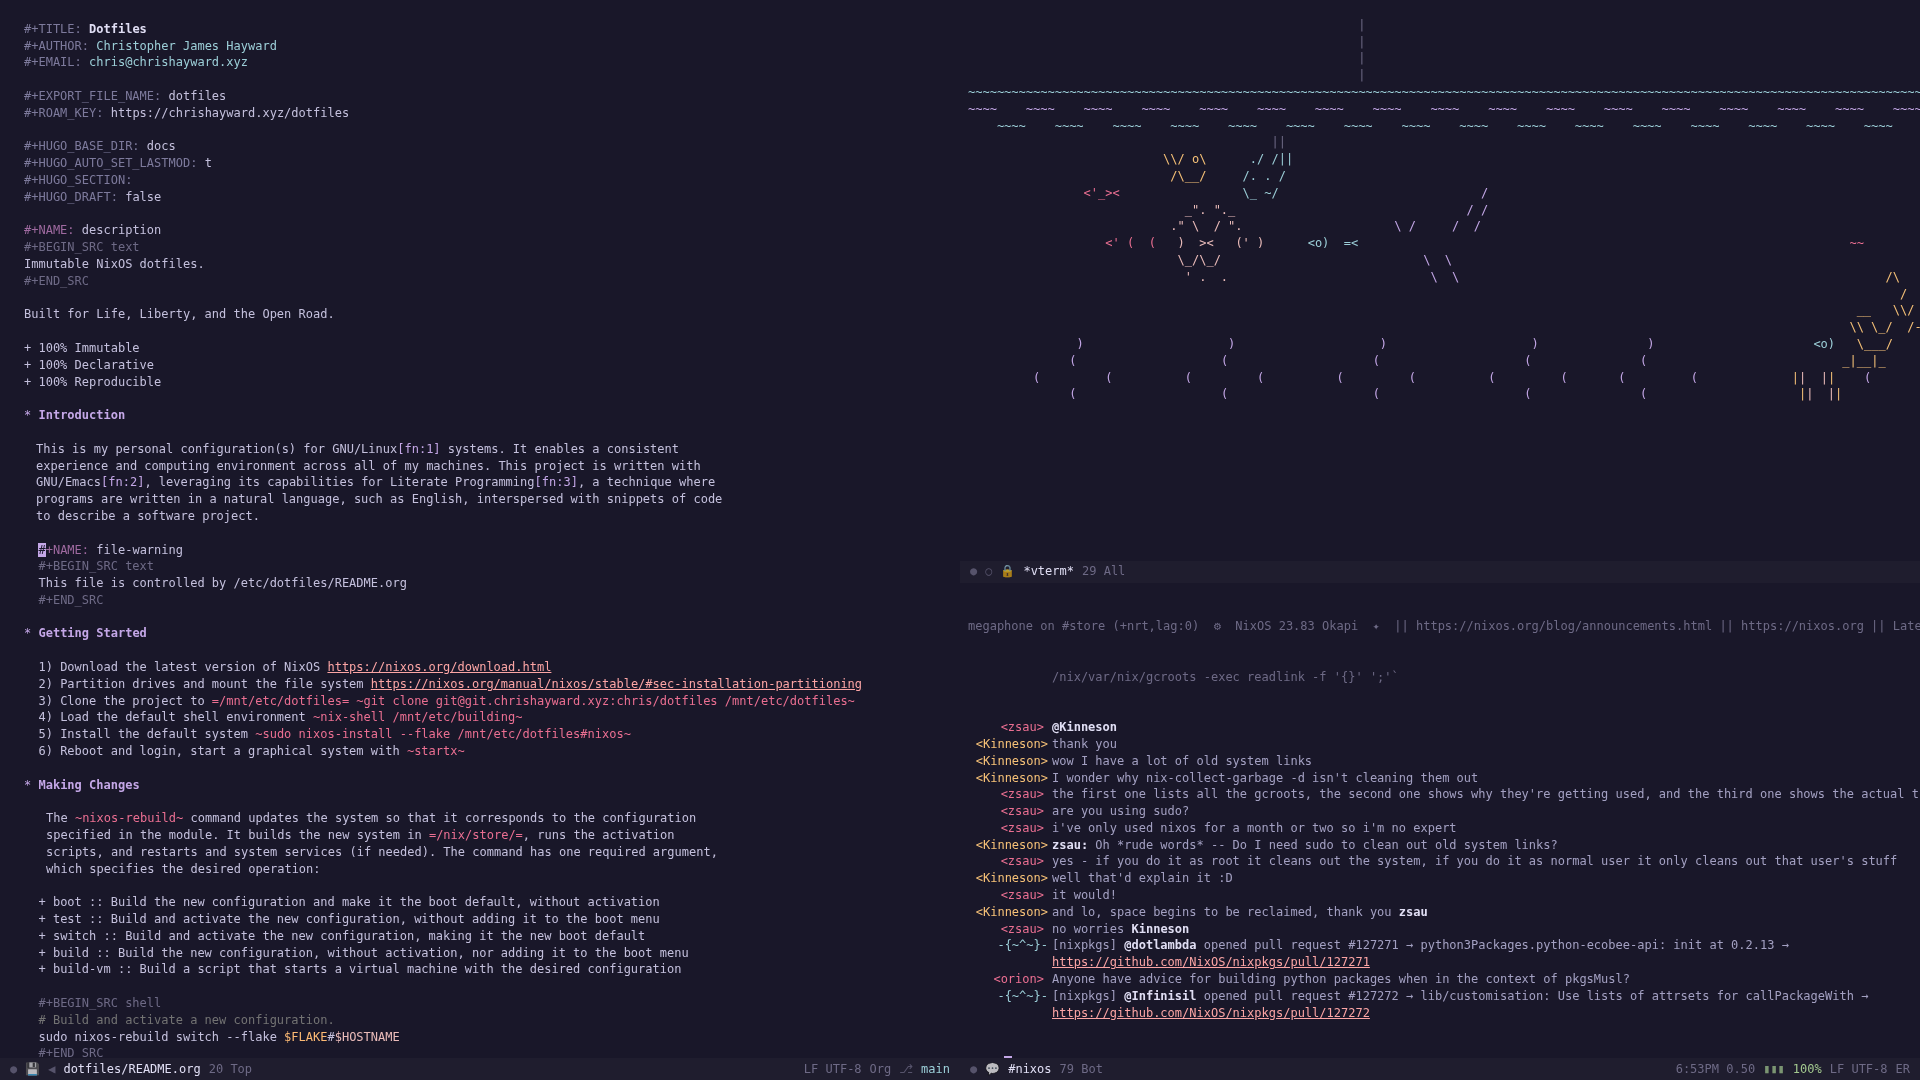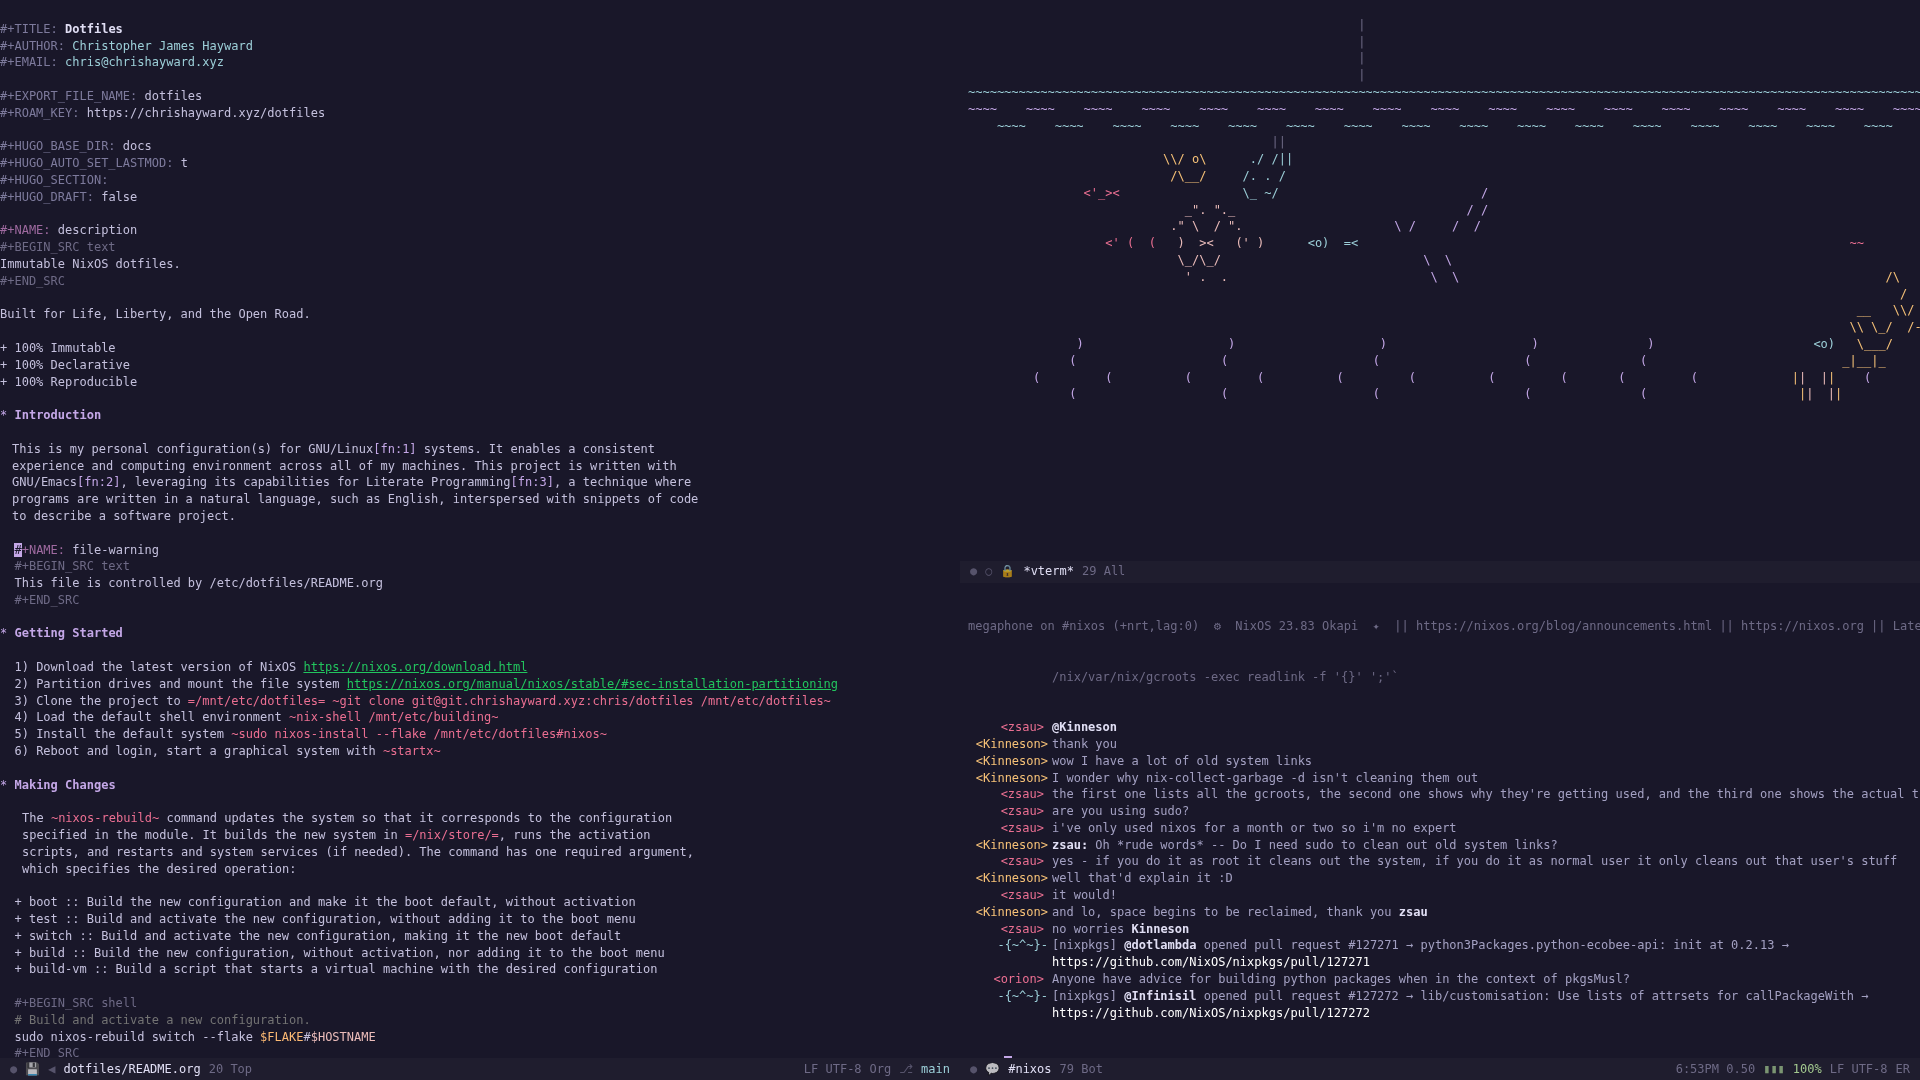--- a/index.html
+++ b/index.html
@@ -17,7 +17,7 @@
   grid-template-rows: 1fr auto;
 }
 .pane { position: relative; overflow: hidden; }
-.pane-left { grid-row: 1; grid-column: 1; padding: 4px 0; white-space: pre; }
+.pane-left { grid-row: 1; grid-column: 1; padding: 4px 24px; white-space: pre; }
 .pane-right { grid-row: 1; grid-column: 2; display: grid; grid-template-rows: 53% auto 1fr; }
 .pane-vterm { padding: 0 8px; white-space: pre; position: relative; color: #6e6a86; }
 .pane-erc { padding: 2px 8px; white-space: pre-wrap; overflow: hidden; }

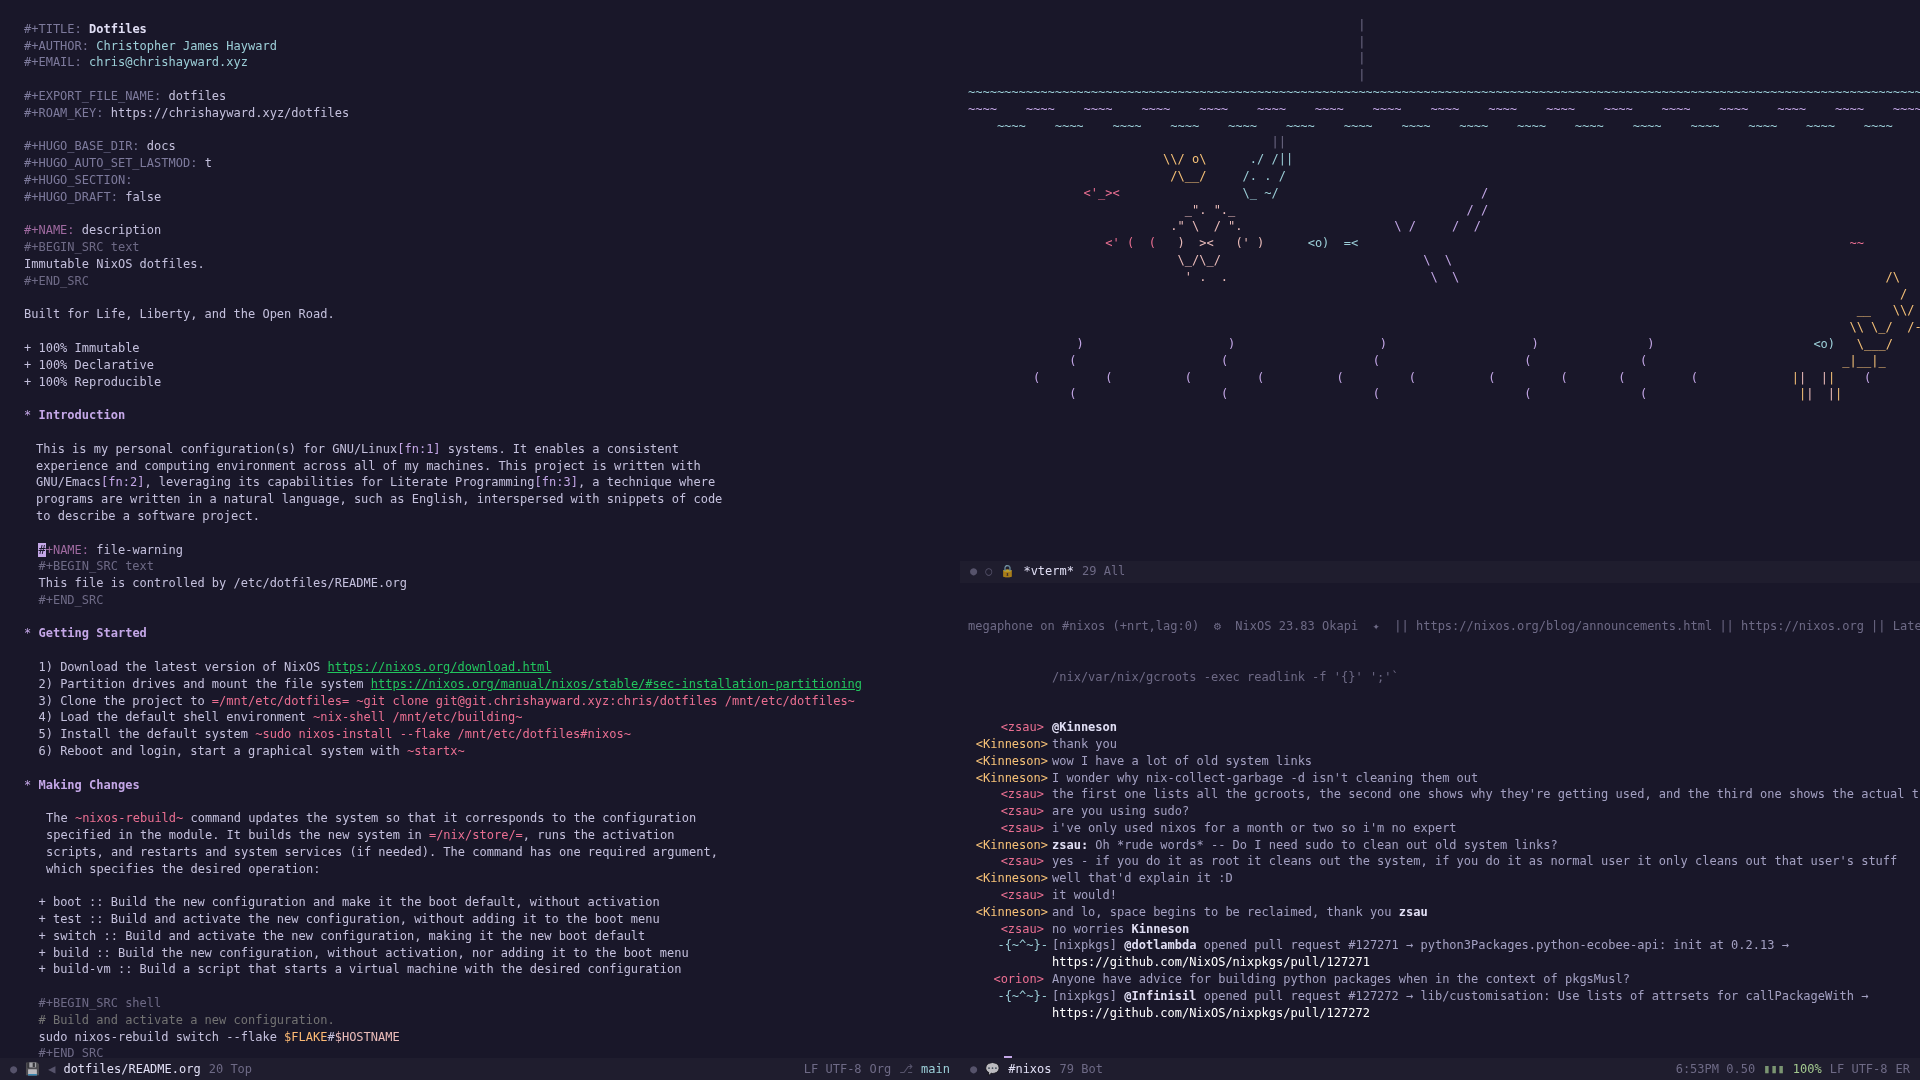--- a/index.html
+++ b/index.html
@@ -175,7 +175,7 @@
   </div>
 
   <div class="pane-erc">
-    <div class="erc-sys"><span>megaphone on #nixos (+nrt,lag:0)  </span>⚙<span>  NixOS 23.83 Okapi  </span>✦<span>  || https://nixos.org/blog/announcements.html || https://nixos.org || Latest NixO</span></div>
+    <div class="erc-sys"><span>megaphone on #store (+nrt,lag:0)  </span>⚙<span>  NixOS 23.83 Okapi  </span>✦<span>  || https://nixos.org/blog/announcements.html || https://nixos.org || Latest NixO</span></div>
     <div style="display:flex"><div style="width:80px"></div><div class="erc-sys" style="flex:1;padding-left:4px">/nix/var/nix/gcroots -exec readlink -f '{}' ';'`</div></div>
     <div id="erc-log"><div class="erc-line"><div class="erc-nick" style="min-width: 80px; text-align: right;">&lt;zsau&gt;</div><div class="erc-msg"><span class="erc-mention">@Kinneson</span></div></div><div class="erc-line"><div class="erc-nick2" style="min-width: 80px; text-align: right;">&lt;Kinneson&gt;</div><div class="erc-msg">thank you</div></div><div class="erc-line"><div class="erc-nick2" style="min-width: 80px; text-align: right;">&lt;Kinneson&gt;</div><div class="erc-msg">wow I have a lot of old system links</div></div><div class="erc-line"><div class="erc-nick2" style="min-width: 80px; text-align: right;">&lt;Kinneson&gt;</div><div class="erc-msg">I wonder why nix-collect-garbage -d isn't cleaning them out</div></div><div class="erc-line"><div class="erc-nick" style="min-width: 80px; text-align: right;">&lt;zsau&gt;</div><div class="erc-msg">the first one lists all the gcroots, the second one shows why they're getting used, and the third one shows the actual thing in the store</div></div><div class="erc-line"><div class="erc-nick" style="min-width: 80px; text-align: right;">&lt;zsau&gt;</div><div class="erc-msg">are you using sudo?</div></div><div class="erc-line"><div class="erc-nick" style="min-width: 80px; text-align: right;">&lt;zsau&gt;</div><div class="erc-msg">i've only used nixos for a month or two so i'm no expert</div></div><div class="erc-line"><div class="erc-nick2" style="min-width: 80px; text-align: right;">&lt;Kinneson&gt;</div><div class="erc-msg"><span class="erc-mention">zsau:</span> Oh *rude words* -- Do I need sudo to clean out old system links?</div></div><div class="erc-line"><div class="erc-nick" style="min-width: 80px; text-align: right;">&lt;zsau&gt;</div><div class="erc-msg">yes - if you do it as root it cleans out the system, if you do it as normal user it only cleans out that user's stuff</div></div><div class="erc-line"><div class="erc-nick2" style="min-width: 80px; text-align: right;">&lt;Kinneson&gt;</div><div class="erc-msg">well that'd explain it :D</div></div><div class="erc-line"><div class="erc-nick" style="min-width: 80px; text-align: right;">&lt;zsau&gt;</div><div class="erc-msg">it would!</div></div><div class="erc-line"><div class="erc-nick2" style="min-width: 80px; text-align: right;">&lt;Kinneson&gt;</div><div class="erc-msg">and lo, space begins to be reclaimed, thank you <span class="erc-mention">zsau</span></div></div><div class="erc-line"><div class="erc-nick" style="min-width: 80px; text-align: right;">&lt;zsau&gt;</div><div class="erc-msg">no worries <span class="erc-mention">Kinneson</span></div></div><div class="erc-line"><div class="erc-nick3" style="min-width: 80px; text-align: right;">-{~^~}-</div><div class="erc-msg">[nixpkgs] <span class="erc-mention">@dotlambda</span> opened pull request #127271 → python3Packages.python-ecobee-api: init at 0.2.13 →</div></div><div class="erc-line"><div style="width: 80px;"></div><div class="erc-msg" style="padding-left: 4px;"><span class="erc-link">https://github.com/NixOS/nixpkgs/pull/127271</span></div></div><div class="erc-line"><div class="erc-nick" style="min-width: 80px; text-align: right;">&lt;orion&gt;</div><div class="erc-msg">Anyone have advice for building python packages when in the context of pkgsMusl?</div></div><div class="erc-line"><div class="erc-nick3" style="min-width: 80px; text-align: right;">-{~^~}-</div><div class="erc-msg">[nixpkgs] <span class="erc-mention">@Infinisil</span> opened pull request #127272 → lib/customisation: Use lists of attrsets for callPackageWith →</div></div><div class="erc-line"><div style="width: 80px;"></div><div class="erc-msg" style="padding-left: 4px;"><span class="erc-link">https://github.com/NixOS/nixpkgs/pull/127272</span></div></div></div>
     <div style="display:flex;align-items:center"><span class="erc-prompt">ERC&gt;</span>&nbsp;<span class="erc-cursor"></span></div>

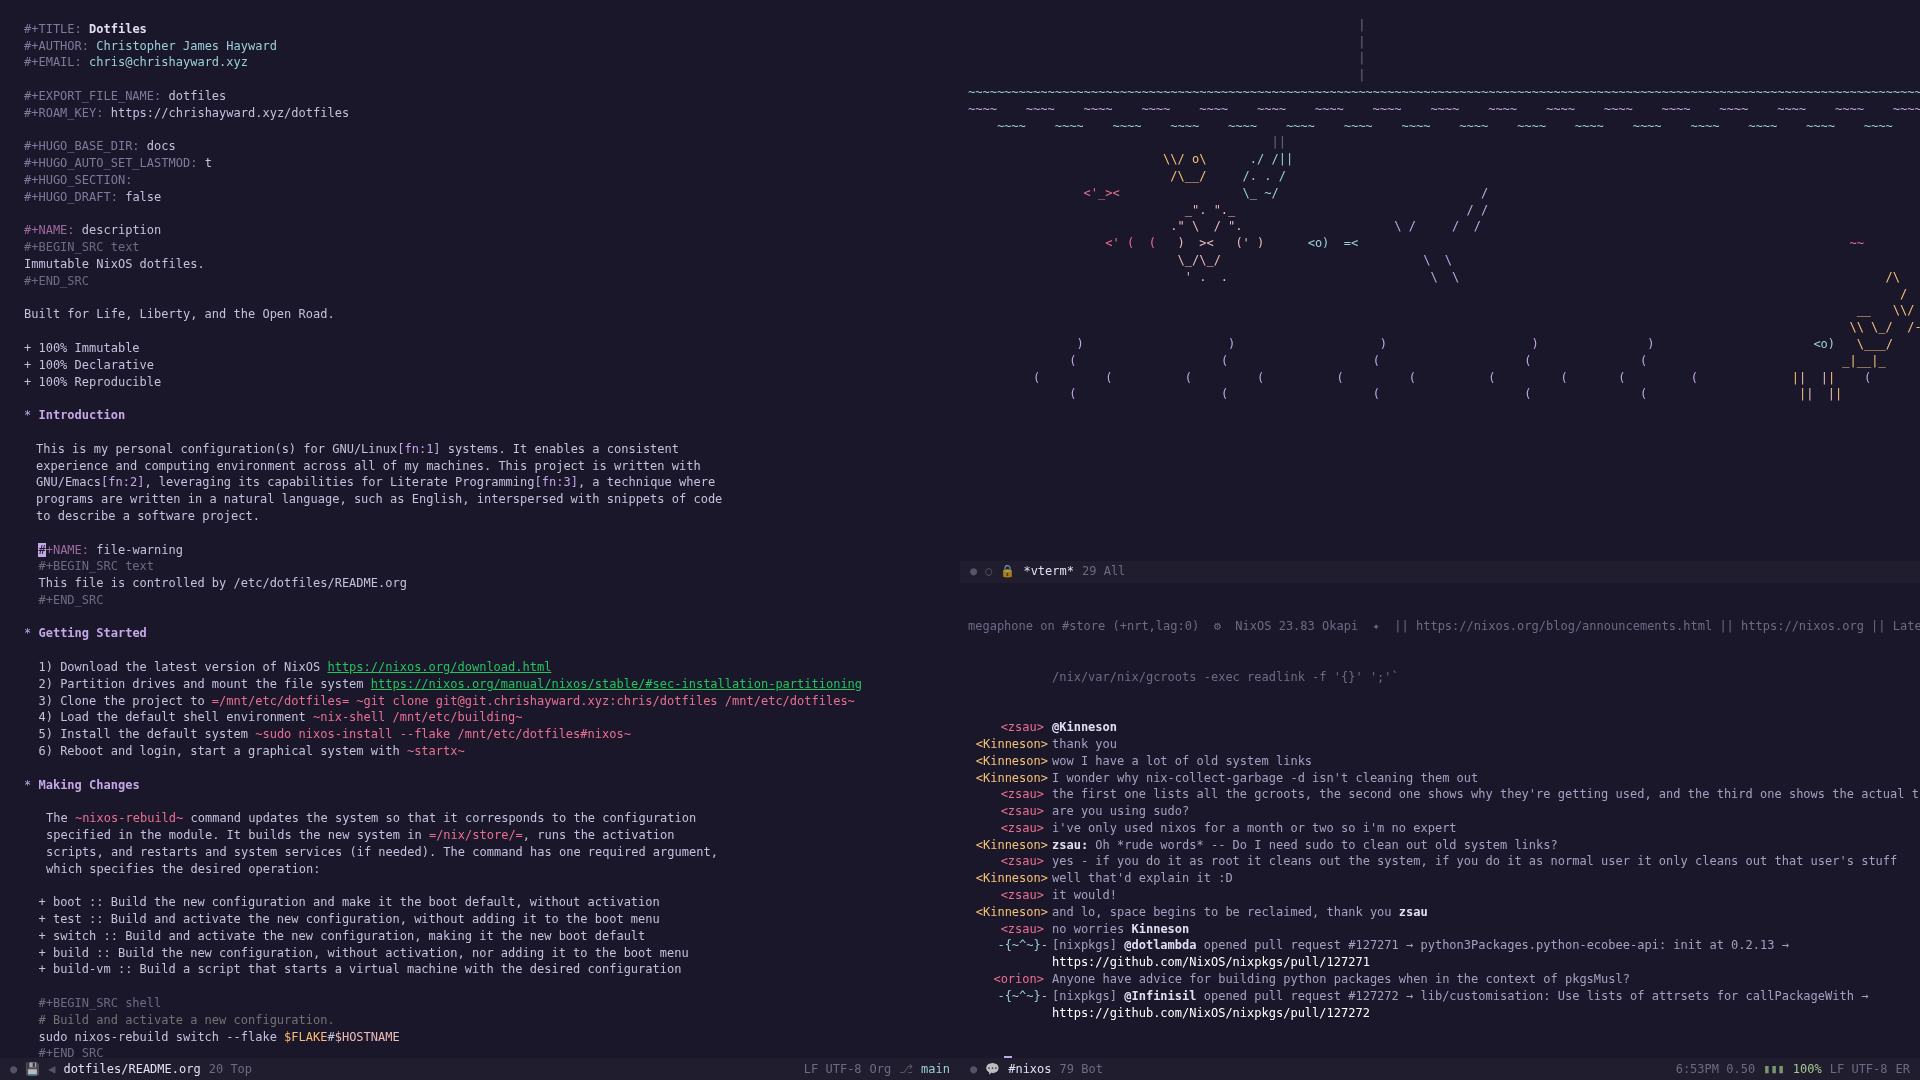--- a/index.html
+++ b/index.html
@@ -41,7 +41,7 @@
 .kw-label { color: #9f6aa0; }
 .title { color: #e0def4; font-weight: bold; }
 .val { color: #9ccfd8; }
-.link { color: #22c55e; text-decoration: underline; }
+.link { color: #fca5a5; text-decoration: underline; }
 .fn { color: #c4a7e7; }
 .src-begin { color: #6e6a86; }
 .h1 { color: #c4a7e7; font-weight: bold; }

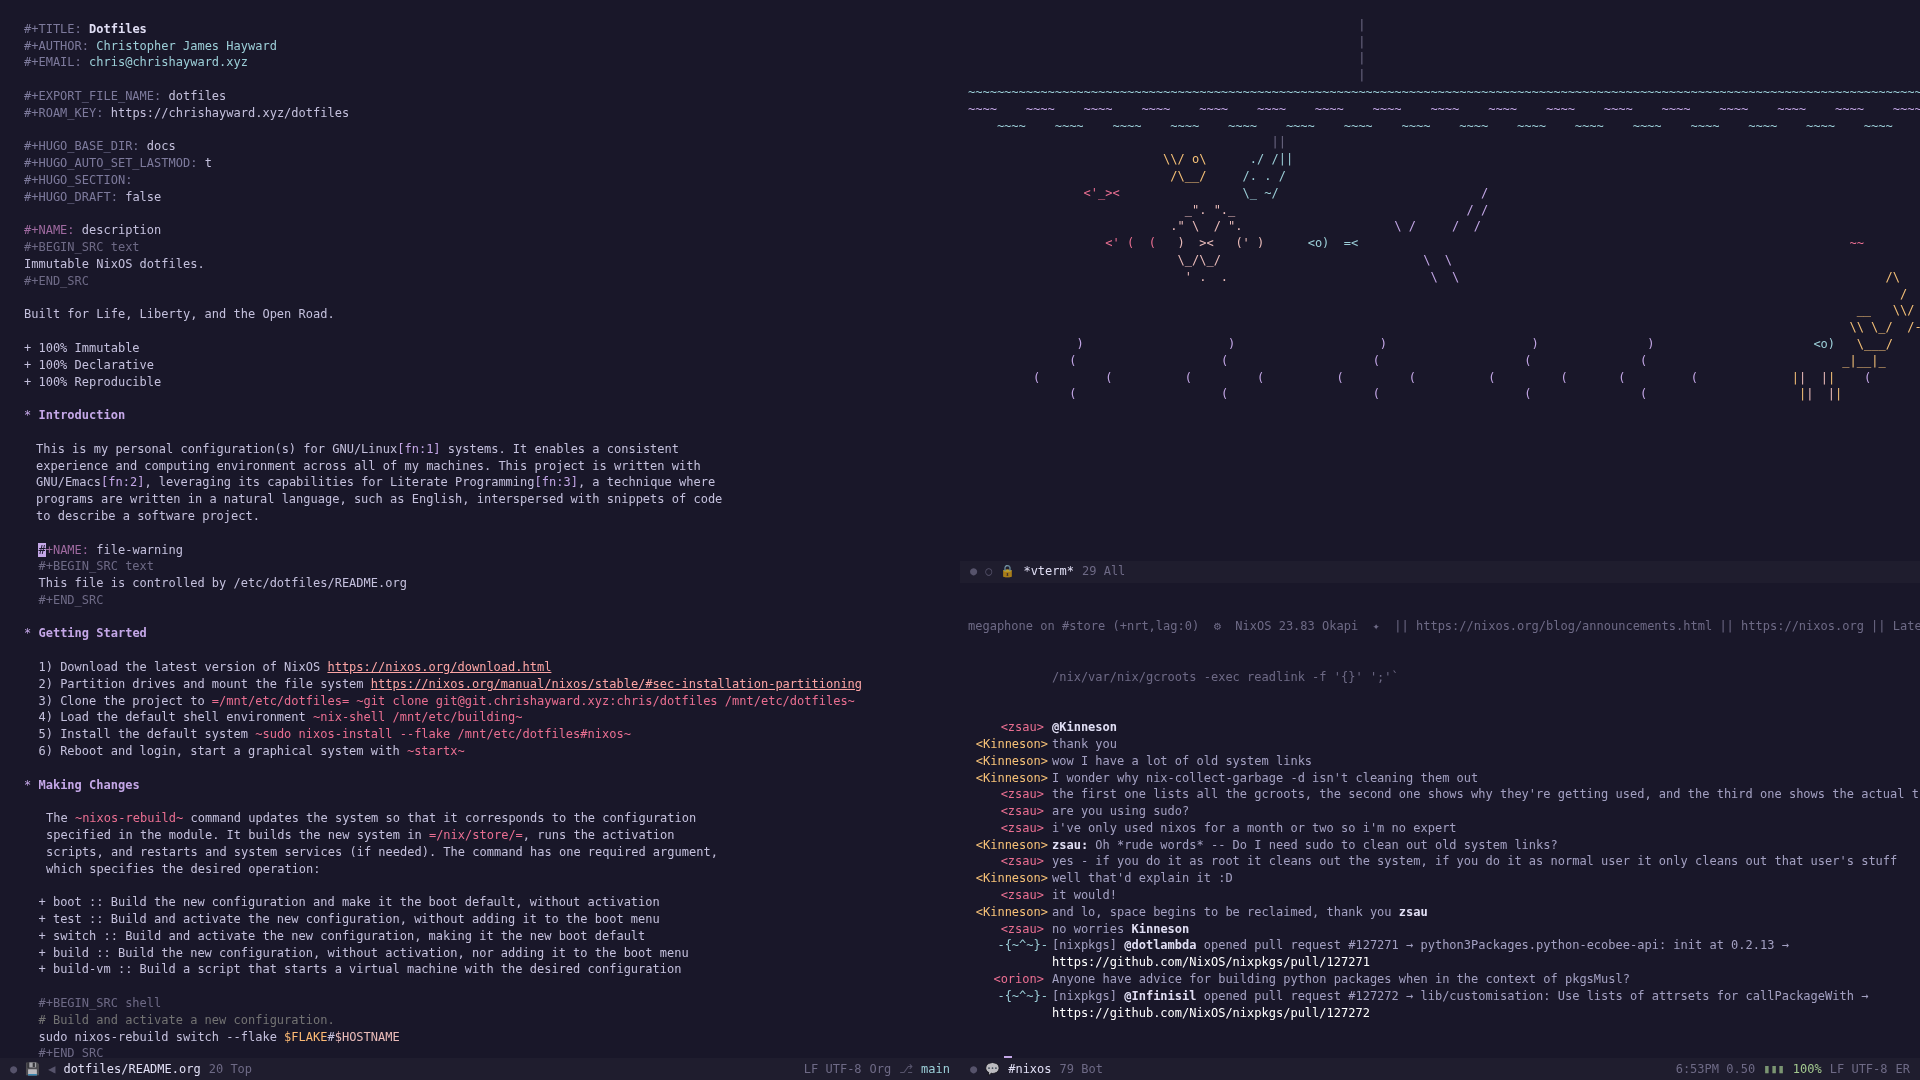--- a/index.html
+++ b/index.html
@@ -60,7 +60,7 @@
 .erc-msg { color: #a3a0c2; flex: 1; padding-left: 4px; }
 .erc-sys { color: #6e6a86; }
 .erc-mention { color: #e0def4; font-weight: bold; }
-.erc-link { color: #ffffff; }
+.erc-link { color: #fca5a5; text-decoration: underline; }
 .erc-prompt { color: #c4a7e7; font-weight: bold; }
 .erc-cursor { background: #c4a7e7; display: inline-block; width: 8px; height: 14px; vertical-align: text-bottom; }
 

